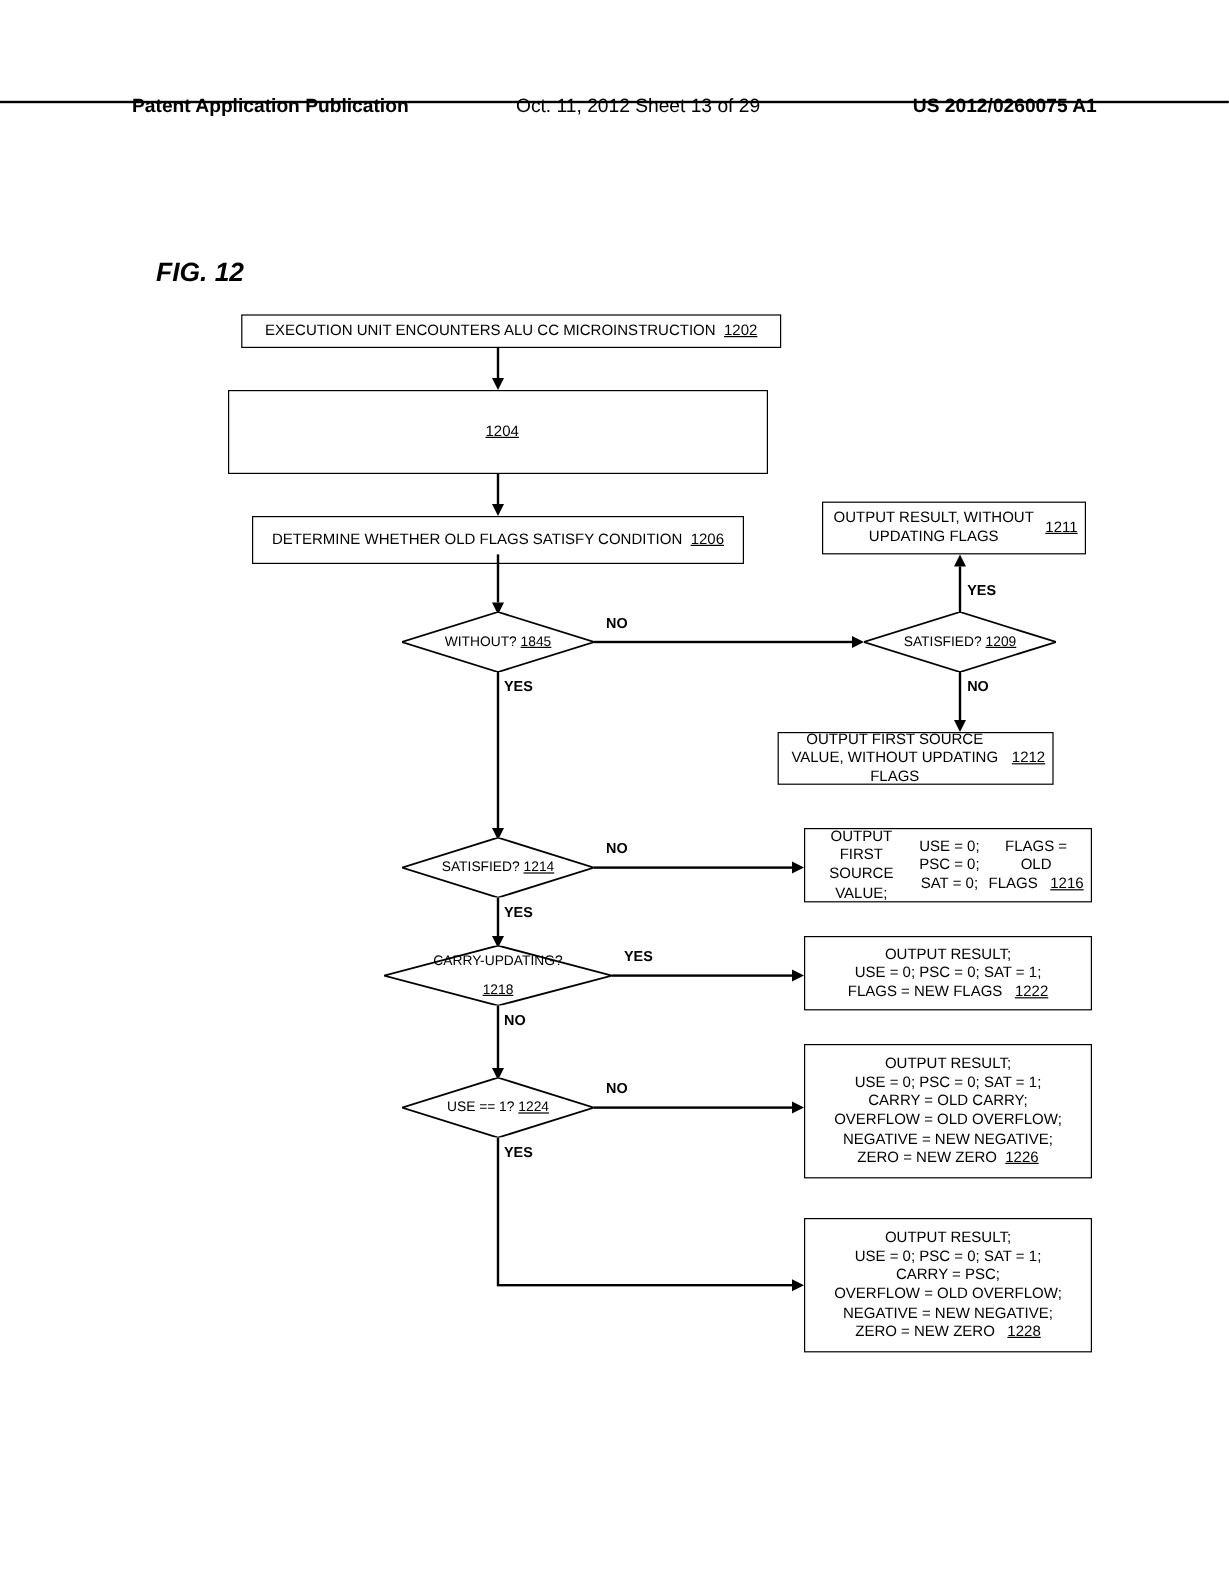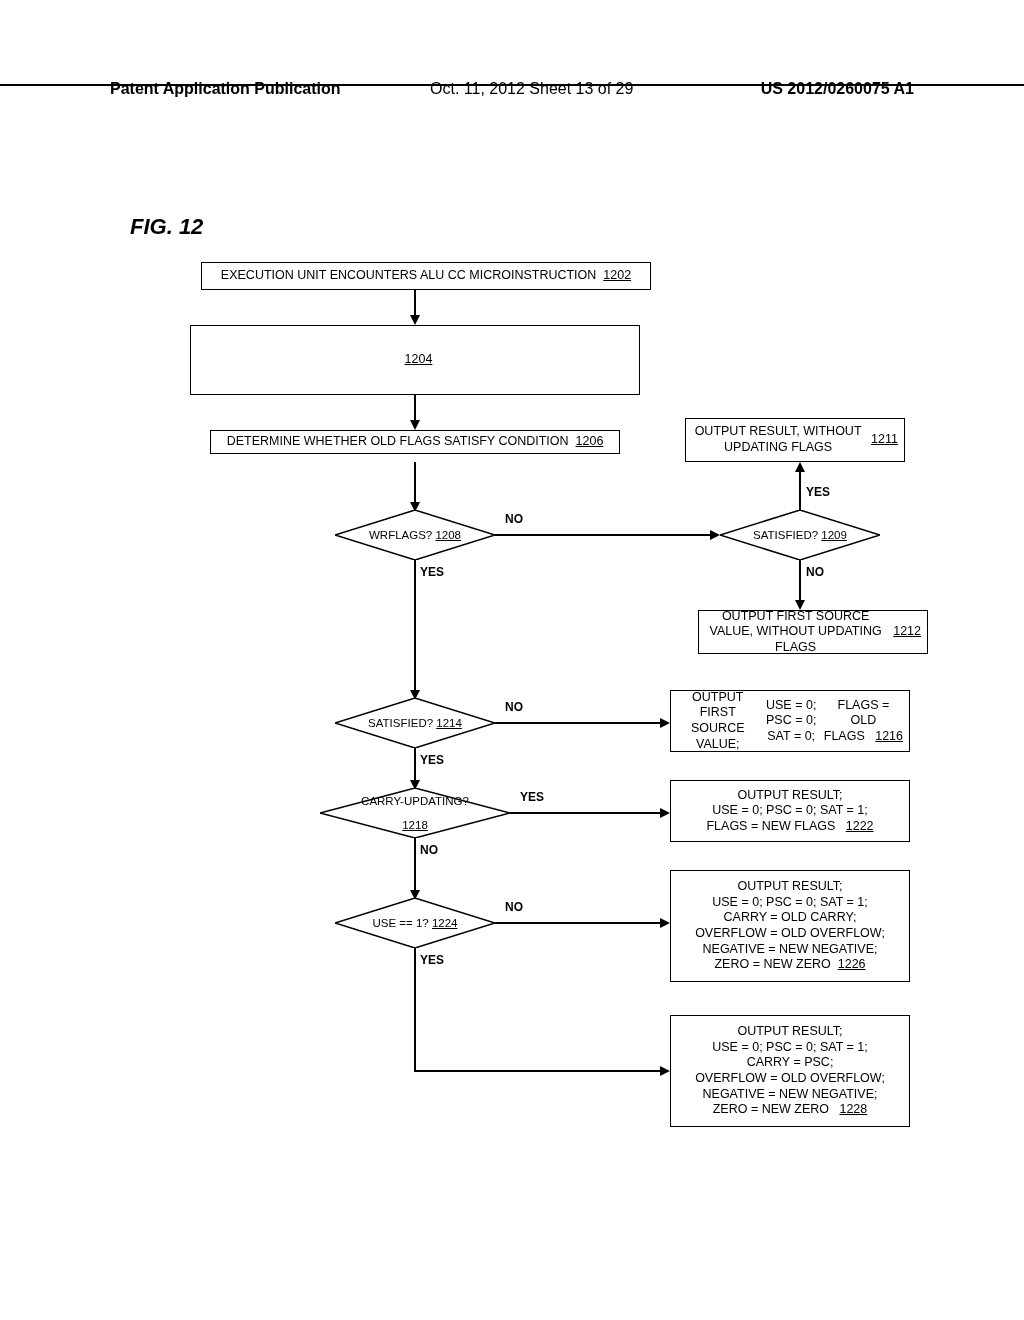--- a/index.html
+++ b/index.html
@@ -126,7 +126,7 @@
 <div class="vline" style="left:414px; top:395px; height:25px;"></div>
 <div class="arrowhead arrow-down" style="left:410px; top:420px;"></div>
 
-<div class="box" style="left:210px; top:430px; width:410px; height:24px;">
+<div class="box" style="left:210px; top:430px; width:410px; height:40px;">
   <span>DETERMINE WHETHER OLD FLAGS SATISFY CONDITION</span>&nbsp;&nbsp;<span class="ref">1206</span>
 </div>
 

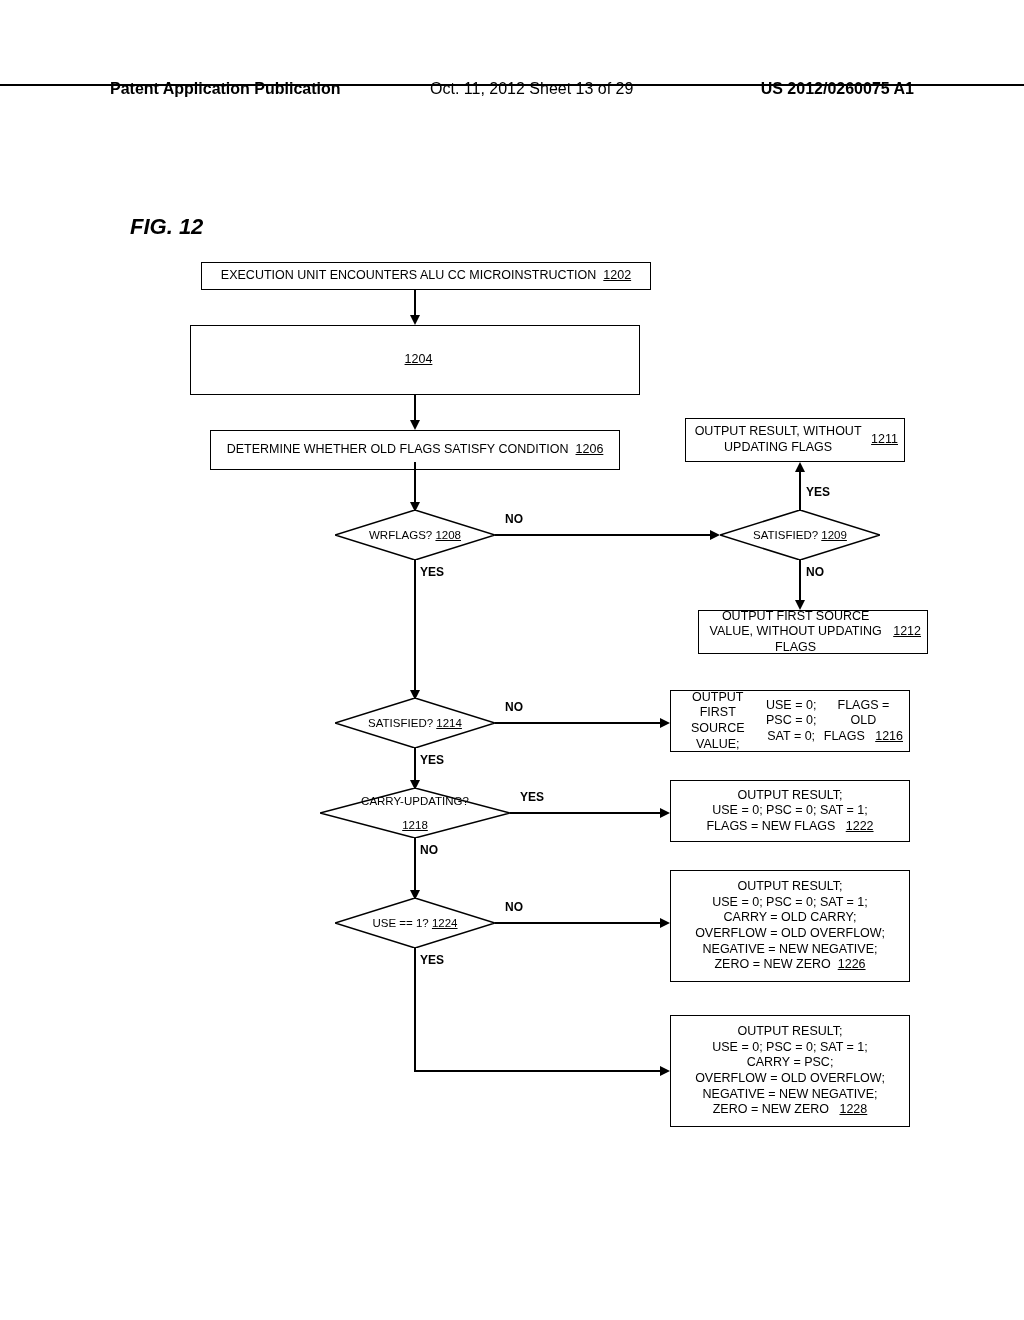--- a/index.html
+++ b/index.html
@@ -141,7 +141,7 @@
   <svg width="160" height="50">
       <polygon points="80,0 160,25 80,50 0,25" fill="#fff" stroke="#000" stroke-width="1.5"></polygon>
     </svg>
-  <div class="dtext"><span>WRFLAGS?</span>&nbsp;<span class="ref">1208</span></div>
+  <div class="dtext"><span>WITHOUT?</span>&nbsp;<span class="ref">1208</span></div>
 </div>
 <span class="label" style="left:505px; top:512px;">NO</span>
 <span class="label" style="left:420px; top:565px;">YES</span>

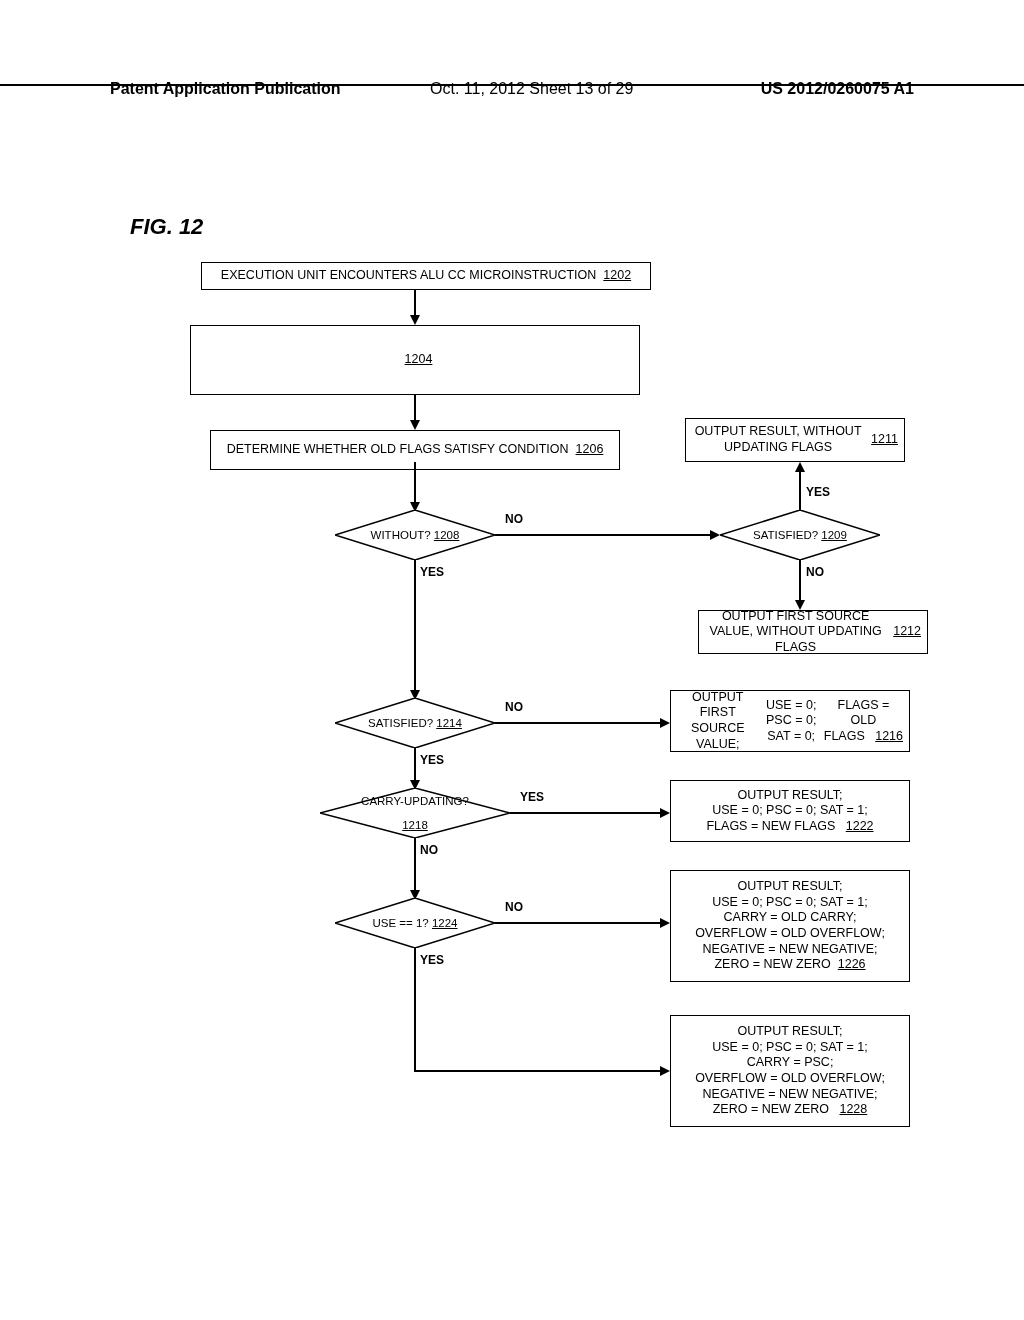--- a/index.html
+++ b/index.html
@@ -141,7 +141,7 @@
   <svg width="160" height="50">
       <polygon points="80,0 160,25 80,50 0,25" fill="#fff" stroke="#000" stroke-width="1.5"></polygon>
     </svg>
-  <div class="dtext"><span>WITHOUT?</span>&nbsp;<span class="ref">1208</span></div>
+  <div class="dtext"><span>WITHOUT?</span>&nbsp;<span class="ref">1845</span></div>
 </div>
 <span class="label" style="left:505px; top:512px;">NO</span>
 <span class="label" style="left:420px; top:565px;">YES</span>

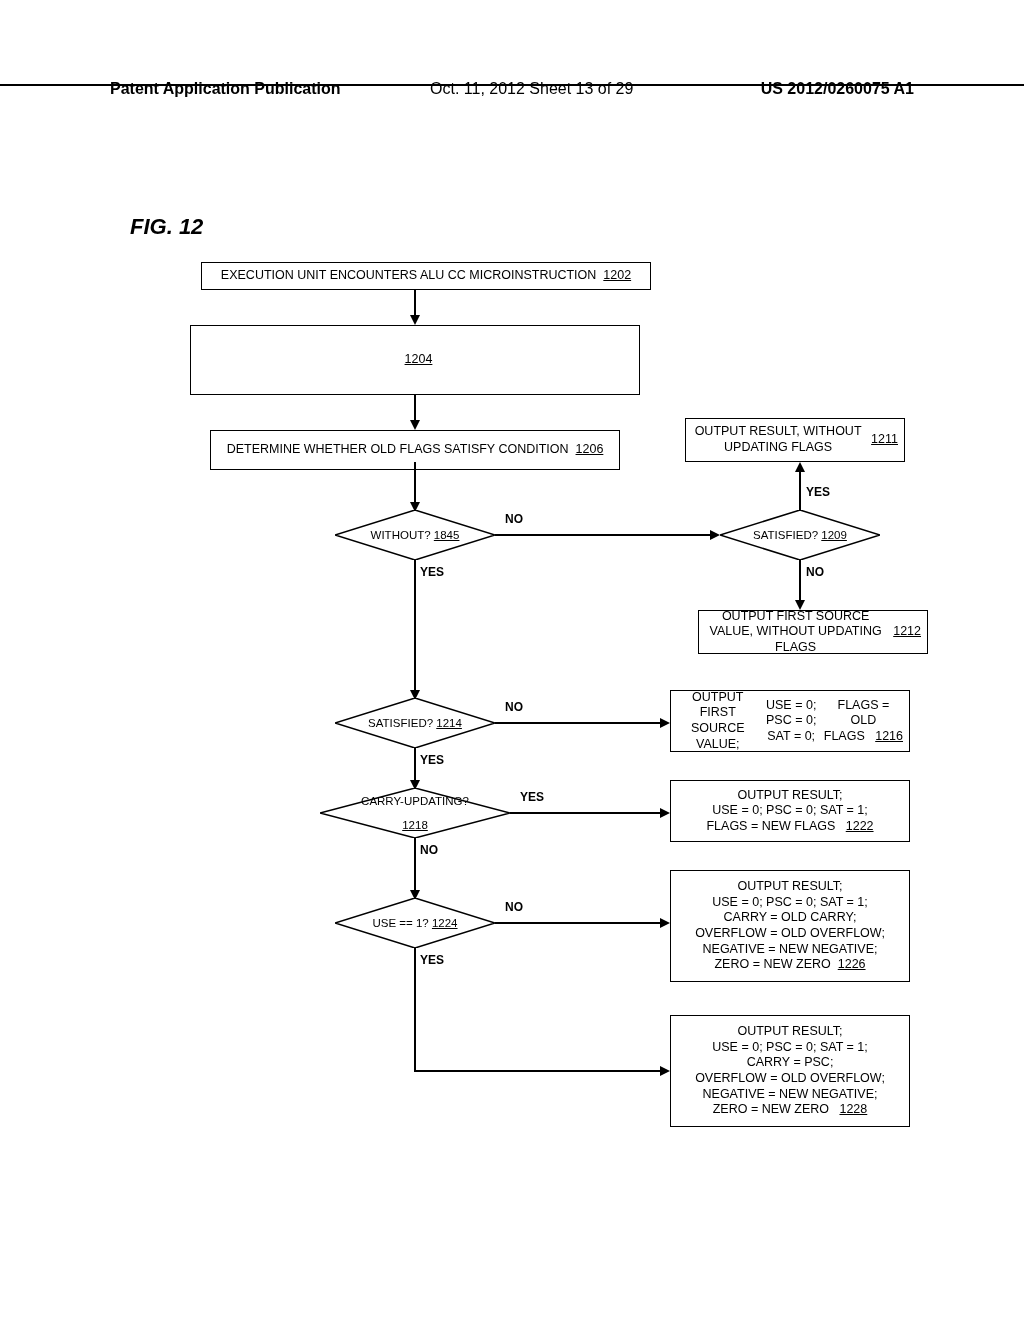--- a/index.html
+++ b/index.html
@@ -164,7 +164,7 @@
 <div class="vline" style="left:799px; top:560px; height:40px;"></div>
 <div class="arrowhead arrow-down" style="left:795px; top:600px;"></div>
 
-<div class="box" style="left:698px; top:610px; width:230px; height:44px;">
+<div class="box" style="left:648px; top:610px; width:230px; height:44px;">
   <span>OUTPUT FIRST SOURCE VALUE, WITHOUT UPDATING FLAGS</span>&nbsp;&nbsp;<span class="ref">1212</span>
 </div>
 

